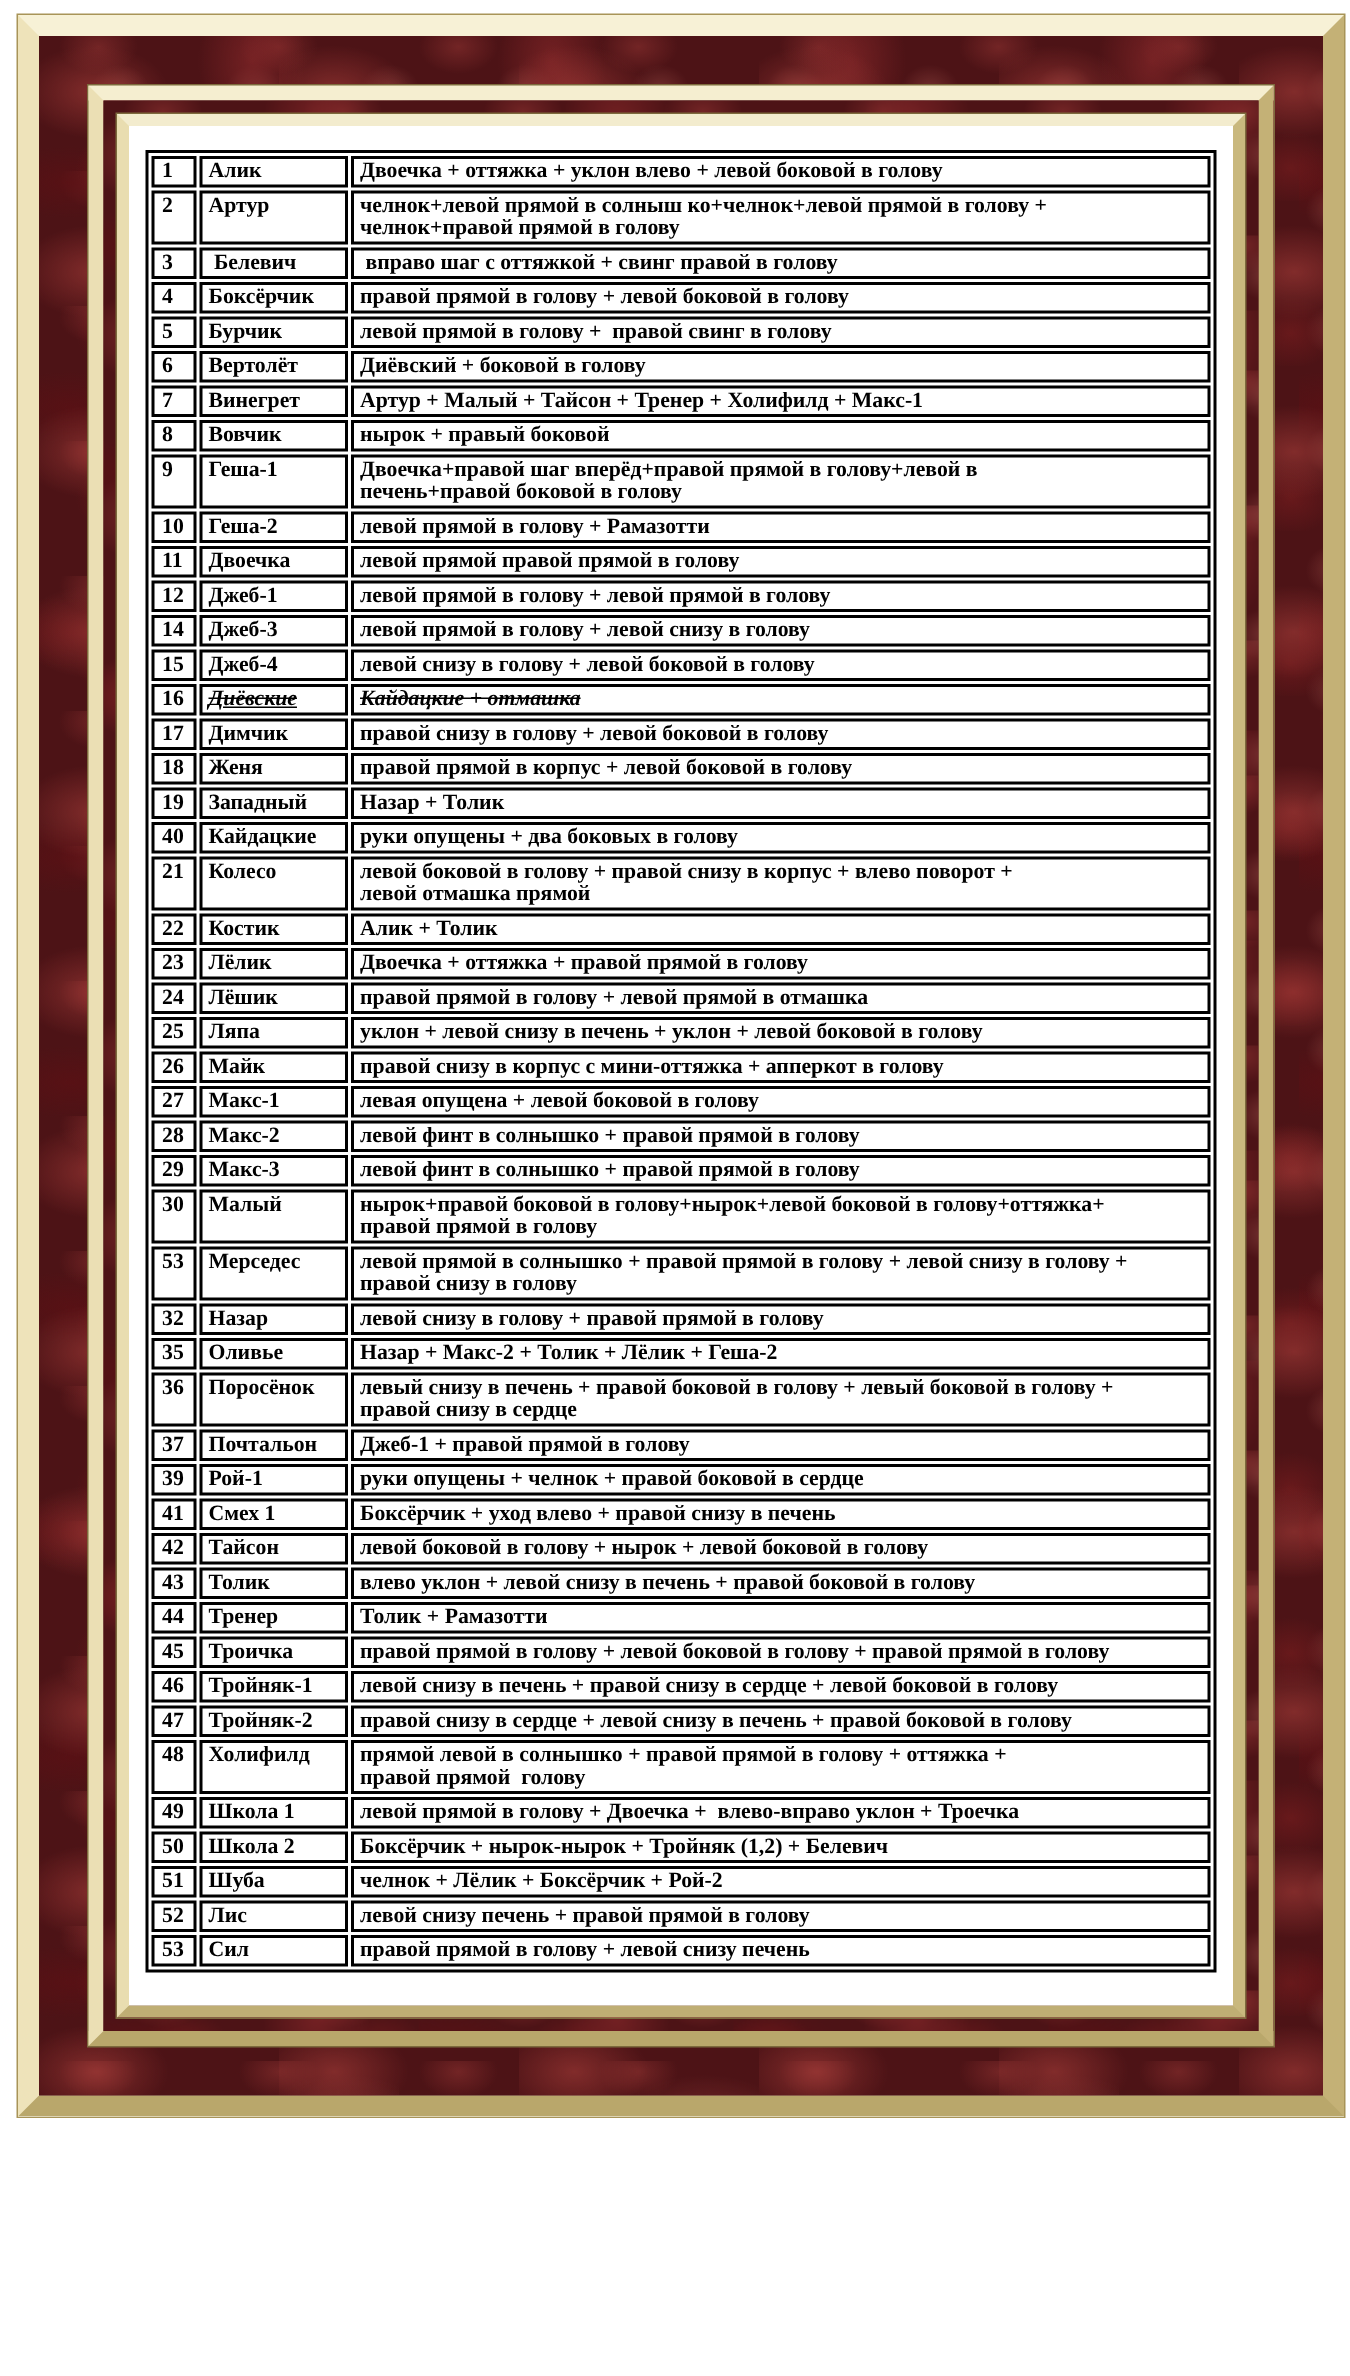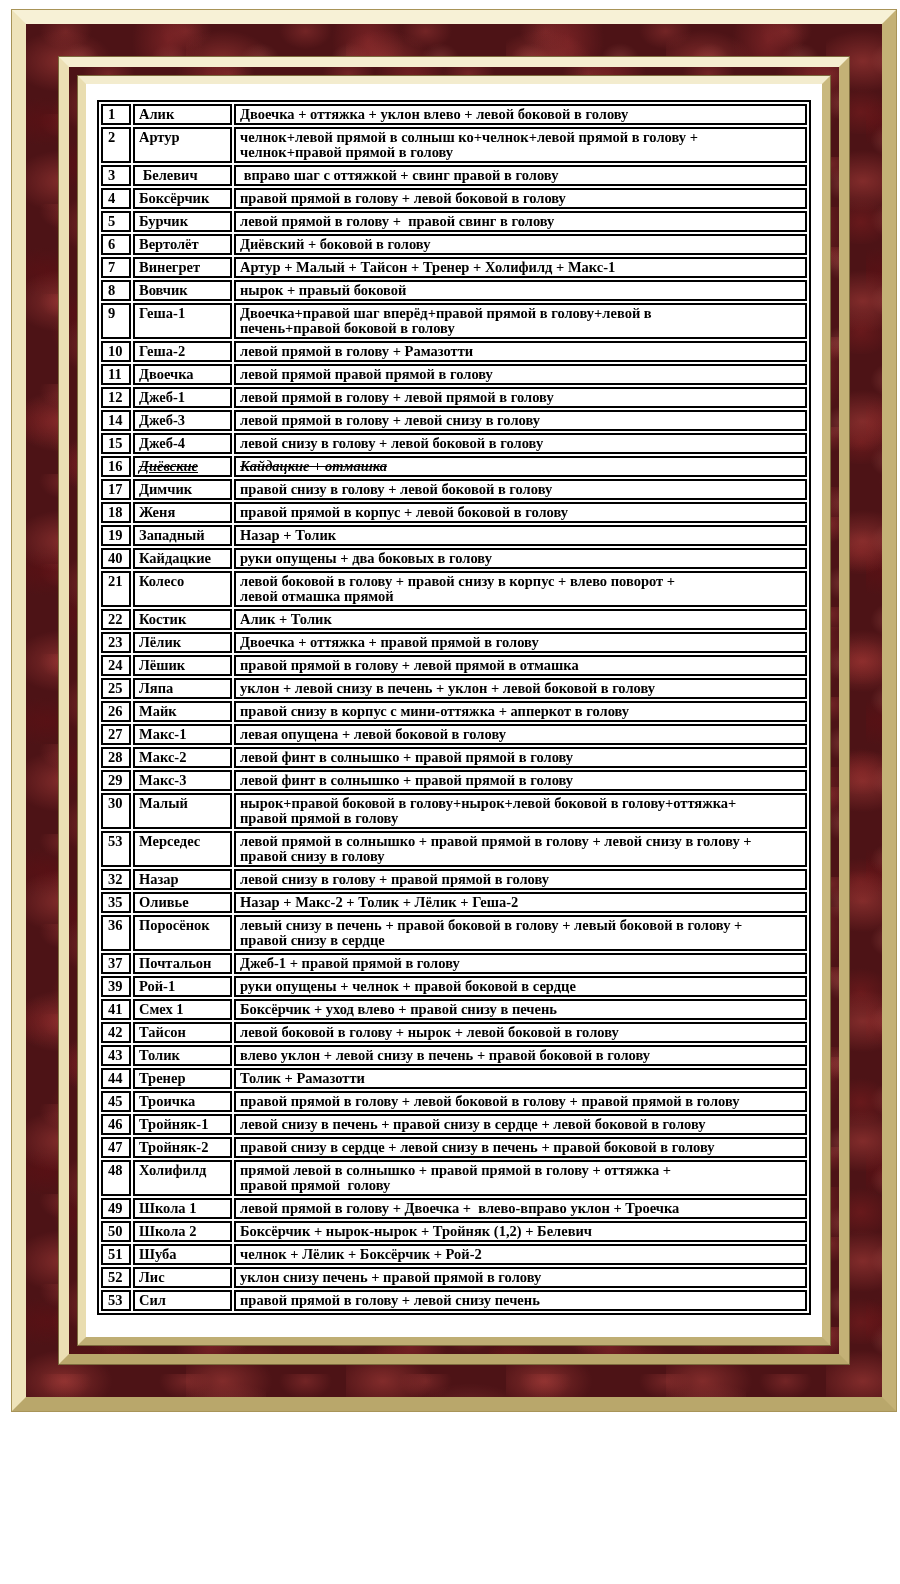--- a/index.html
+++ b/index.html
@@ -351,7 +351,7 @@
                 <tr>
                   <td class="num">52</td>
                   <td class="name u">Лис</td>
-                  <td class="desc">уклон снизу печень + правой прямой в голову</td>
+                  <td class="desc">левой снизу печень + правой прямой в голову</td>
                 </tr>
 
                 <tr>

